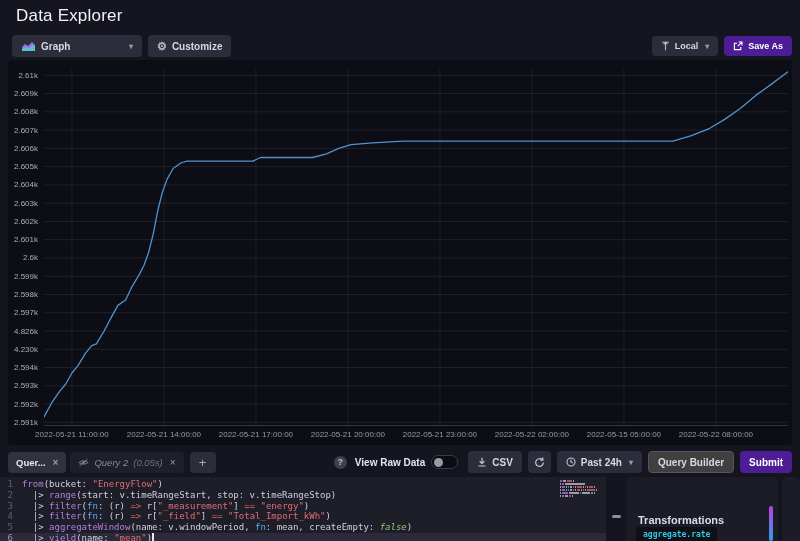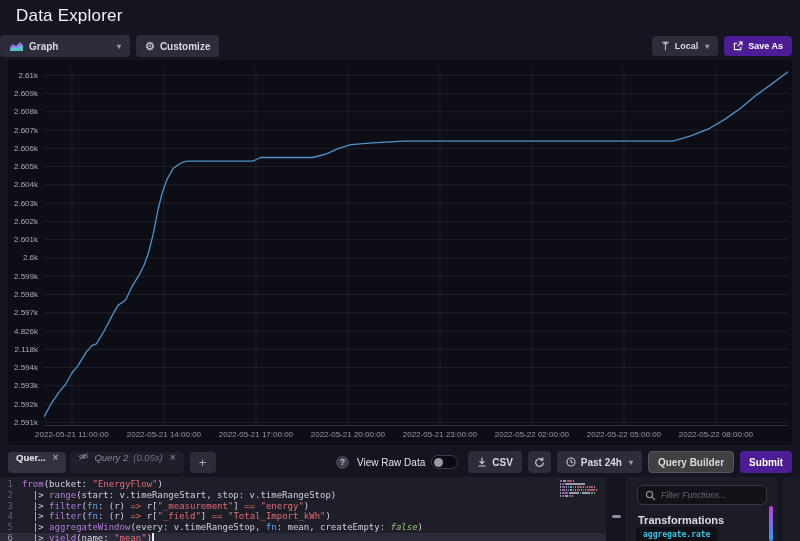--- a/index.html
+++ b/index.html
@@ -11,7 +11,7 @@
   .header h1 { font-size:17px; font-weight:500; color:#f0f0f5; letter-spacing:.2px; }
 
   
-  .toolbar { position:absolute; left:0; right:8px; top:34px; height:24px; display:flex; align-items:center; gap:6px; }
+  .toolbar { position:absolute; left:12px; right:8px; top:34px; height:24px; display:flex; align-items:center; gap:6px; }
   .btn { display:inline-flex; align-items:center; gap:5px; background:#2c2c3b; color:#d8d8e2;
          font-size:10px; font-weight:bold; border-radius:4px; padding:0 9px; height:22px; cursor:pointer; white-space:nowrap; }
   .btn.sm { height:20px; font-size:9px; }

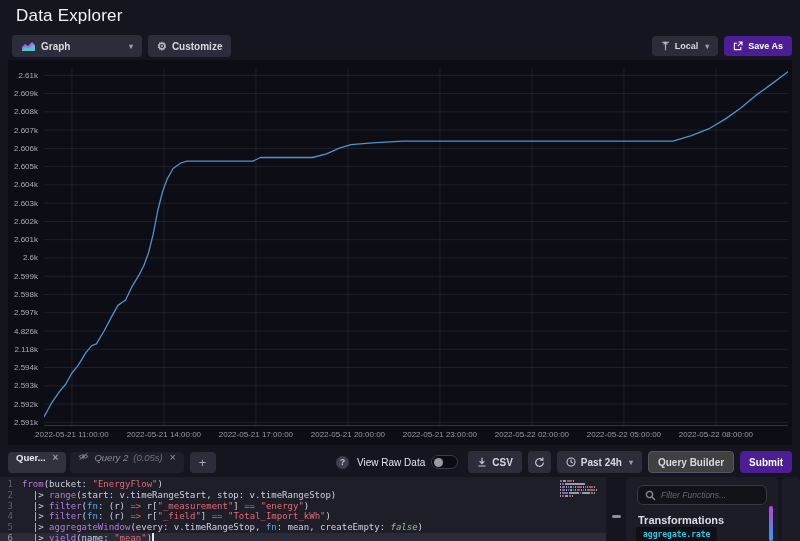--- a/index.html
+++ b/index.html
@@ -126,7 +126,7 @@
     <div class="ylab" style="top: 339.582px;">2.592k</div>
     <div class="ylab" style="top: 321.316px;">2.593k</div>
     <div class="ylab" style="top: 303.051px;">2.594k</div>
-    <div class="ylab" style="top: 284.786px;">2.118k</div>
+    <div class="ylab" style="top: 284.786px;">4.230k</div>
     <div class="ylab" style="top: 266.52px;">4.826k</div>
     <div class="ylab" style="top: 248.255px;">2.597k</div>
     <div class="ylab" style="top: 229.99px;">2.598k</div>

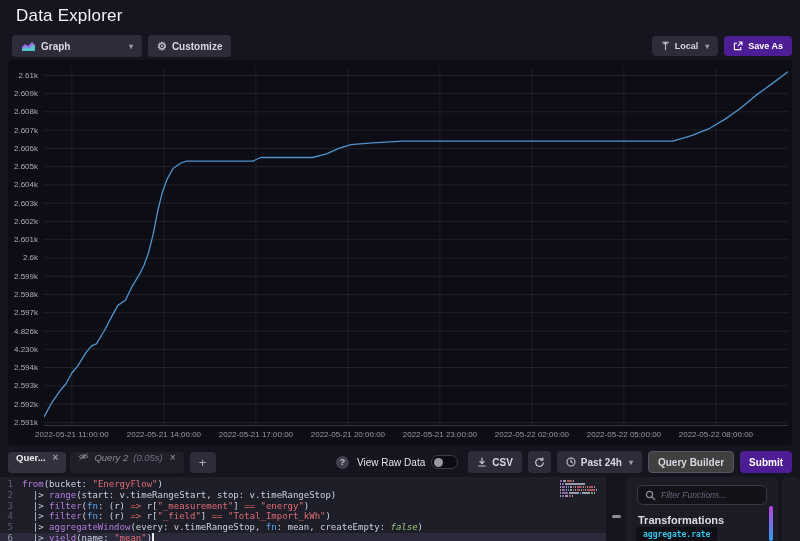--- a/index.html
+++ b/index.html
@@ -181,7 +181,7 @@
       <div class="xlab" style="left: 339.918px;">2022-05-21 20:00:00</div>
       <div class="xlab" style="left: 431.921px;">2022-05-21 23:00:00</div>
       <div class="xlab" style="left: 523.924px;">2022-05-22 02:00:00</div>
-      <div class="xlab" style="left: 615.927px;">2022-05-22 05:00:00</div>
+      <div class="xlab" style="left: 615.927px;">2022-05-15 05:00:00</div>
       <div class="xlab" style="left: 707.931px;">2022-05-22 08:00:00</div>
     </div>
 </div>

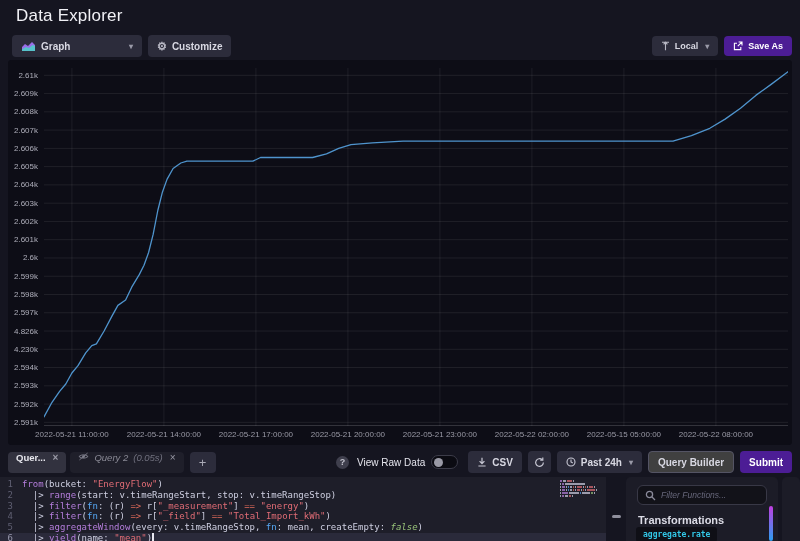--- a/index.html
+++ b/index.html
@@ -30,7 +30,7 @@
 
   
   .control-bar { position:absolute; left:0; right:0; top:449px; height:26px; display:flex; align-items:center; padding:0 8px; gap:6px; }
-  .tab { display:inline-flex; align-items:flex-start; gap:5px; height:21px; padding:0 8px; border-radius:4px;
+  .tab { display:inline-flex; align-items:center; gap:5px; height:21px; padding:0 8px; border-radius:4px;
          font-size:9.5px; background:#1f1f2a; color:#8a8a96; cursor:pointer; }
   .tab.active { background:#32323f; color:#e8e8ee; font-weight:bold; }
   .tab.hidden-q .tlabel, .tab.hidden-q .tdur { font-style:italic; }

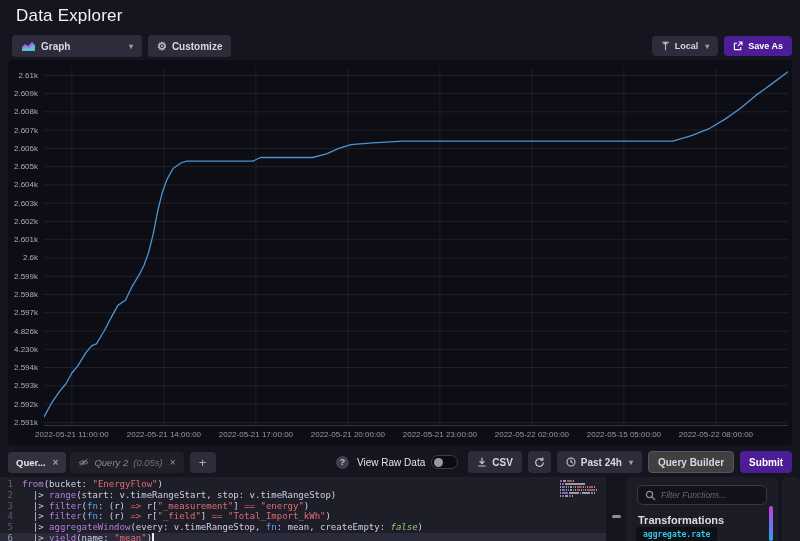--- a/index.html
+++ b/index.html
@@ -40,7 +40,7 @@
               display:inline-flex; align-items:center; justify-content:center; cursor:pointer; }
   .help { width:13px; height:13px; border-radius:50%; background:#3f3f4d; color:#c2c2cc; font-size:9px; font-weight:bold;
           display:inline-flex; align-items:center; justify-content:center; }
-  .vrd-label { font-size:10px; font-weight:normal; color:#e4e4ec; margin-left:2px; }
+  .vrd-label { font-size:10px; font-weight:bold; color:#e4e4ec; margin-left:2px; }
   .toggle { width:27px; height:14px; border-radius:7px; background:#0b0b12; border:1px solid #3c3c49; position:relative; cursor:pointer; margin-right:4px; }
   .toggle .knob { position:absolute; left:2px; top:1.5px; width:9px; height:9px; border-radius:50%; background:#9a9aa6; }
   .btn.bordered { background:#404040; border:1px solid #545464; }

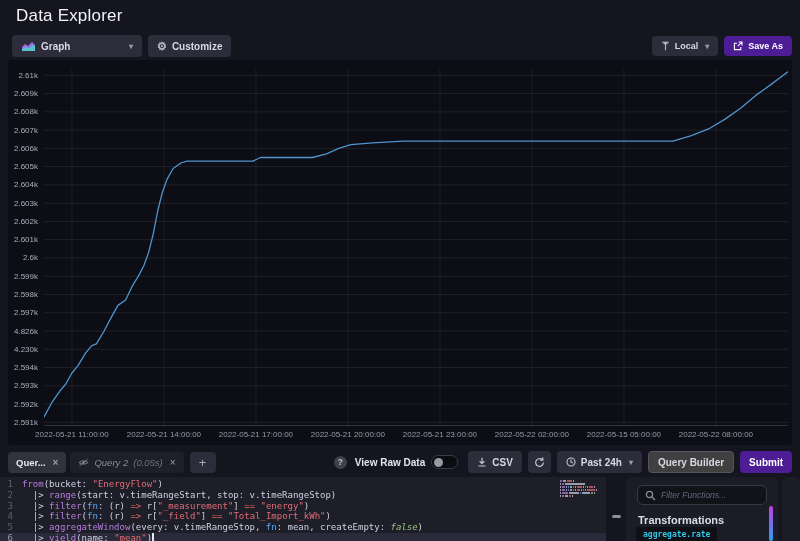--- a/index.html
+++ b/index.html
@@ -263,13 +263,6 @@
     <div class="handle"></div>
   </div>
   <div class="fn-panel">
-    <div class="search">
-      <svg class="icon" width="11" height="11" viewBox="0 0 11 11">
-        <circle cx="4.5" cy="4.5" r="3.1" fill="none" stroke="#8a8a9a" stroke-width="1.3"></circle>
-        <line x1="7" y1="7" x2="10" y2="10" stroke="#8a8a9a" stroke-width="1.3"></line>
-      </svg>
-      <input type="text" placeholder="Filter Functions..." style="">
-    </div>
     <div class="fn-cat">Transformations</div>
     <div id="fn-list">
         <div class="fn-chip">aggregate.rate</div>

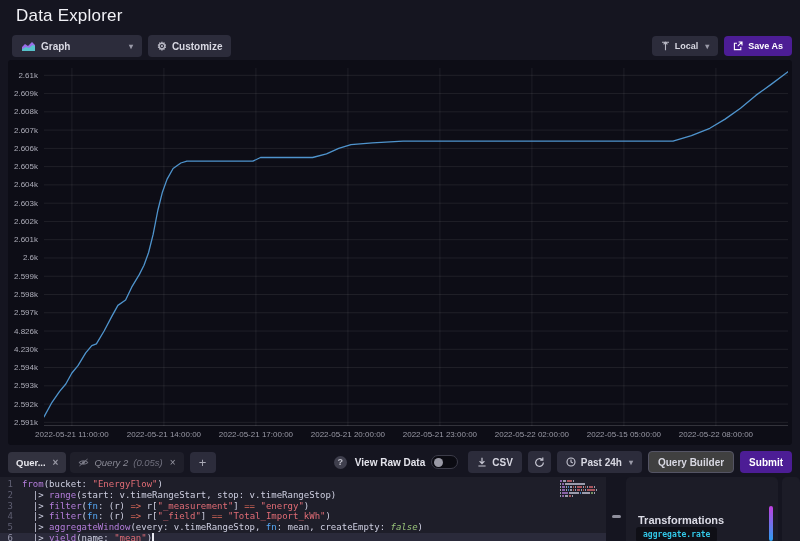--- a/index.html
+++ b/index.html
@@ -247,7 +247,7 @@
         <div class="code-line"><span class="gutter">2</span><span class="tok-pl">  |&gt; </span><span class="tok-fn">range</span><span class="tok-pl">(start: v.timeRangeStart, stop: v.timeRangeStop)</span></div>
         <div class="code-line"><span class="gutter">3</span><span class="tok-pl">  |&gt; </span><span class="tok-fn">filter</span><span class="tok-pl">(</span><span class="tok-kw">fn</span><span class="tok-pl">: (r) </span><span class="tok-op">=&gt;</span><span class="tok-pl"> r[</span><span class="tok-str">"_measurement"</span><span class="tok-pl">] </span><span class="tok-op">==</span><span class="tok-pl"> </span><span class="tok-str">"energy"</span><span class="tok-pl">)</span></div>
         <div class="code-line"><span class="gutter">4</span><span class="tok-pl">  |&gt; </span><span class="tok-fn">filter</span><span class="tok-pl">(</span><span class="tok-kw">fn</span><span class="tok-pl">: (r) </span><span class="tok-op">=&gt;</span><span class="tok-pl"> r[</span><span class="tok-str">"_field"</span><span class="tok-pl">] </span><span class="tok-op">==</span><span class="tok-pl"> </span><span class="tok-str">"Total_Import_kWh"</span><span class="tok-pl">)</span></div>
-        <div class="code-line"><span class="gutter">5</span><span class="tok-pl">  |&gt; </span><span class="tok-fn">aggregateWindow</span><span class="tok-pl">(every: v.timeRangeStop, </span><span class="tok-kw">fn</span><span class="tok-pl">: mean, createEmpty: </span><span class="tok-bool">false</span><span class="tok-pl">)</span></div>
+        <div class="code-line"><span class="gutter">5</span><span class="tok-pl">  |&gt; </span><span class="tok-fn">aggregateWindow</span><span class="tok-pl">(name: v.windowPeriod, </span><span class="tok-kw">fn</span><span class="tok-pl">: mean, createEmpty: </span><span class="tok-bool">false</span><span class="tok-pl">)</span></div>
         <div class="code-line current"><span class="gutter">6</span><span class="tok-pl">  |&gt; </span><span class="tok-fn">yield</span><span class="tok-pl">(name: </span><span class="tok-str">"mean"</span><span class="tok-pl">)</span><span class="cursor"></span></div>
       </div>
     <div class="minimap" id="minimap">

